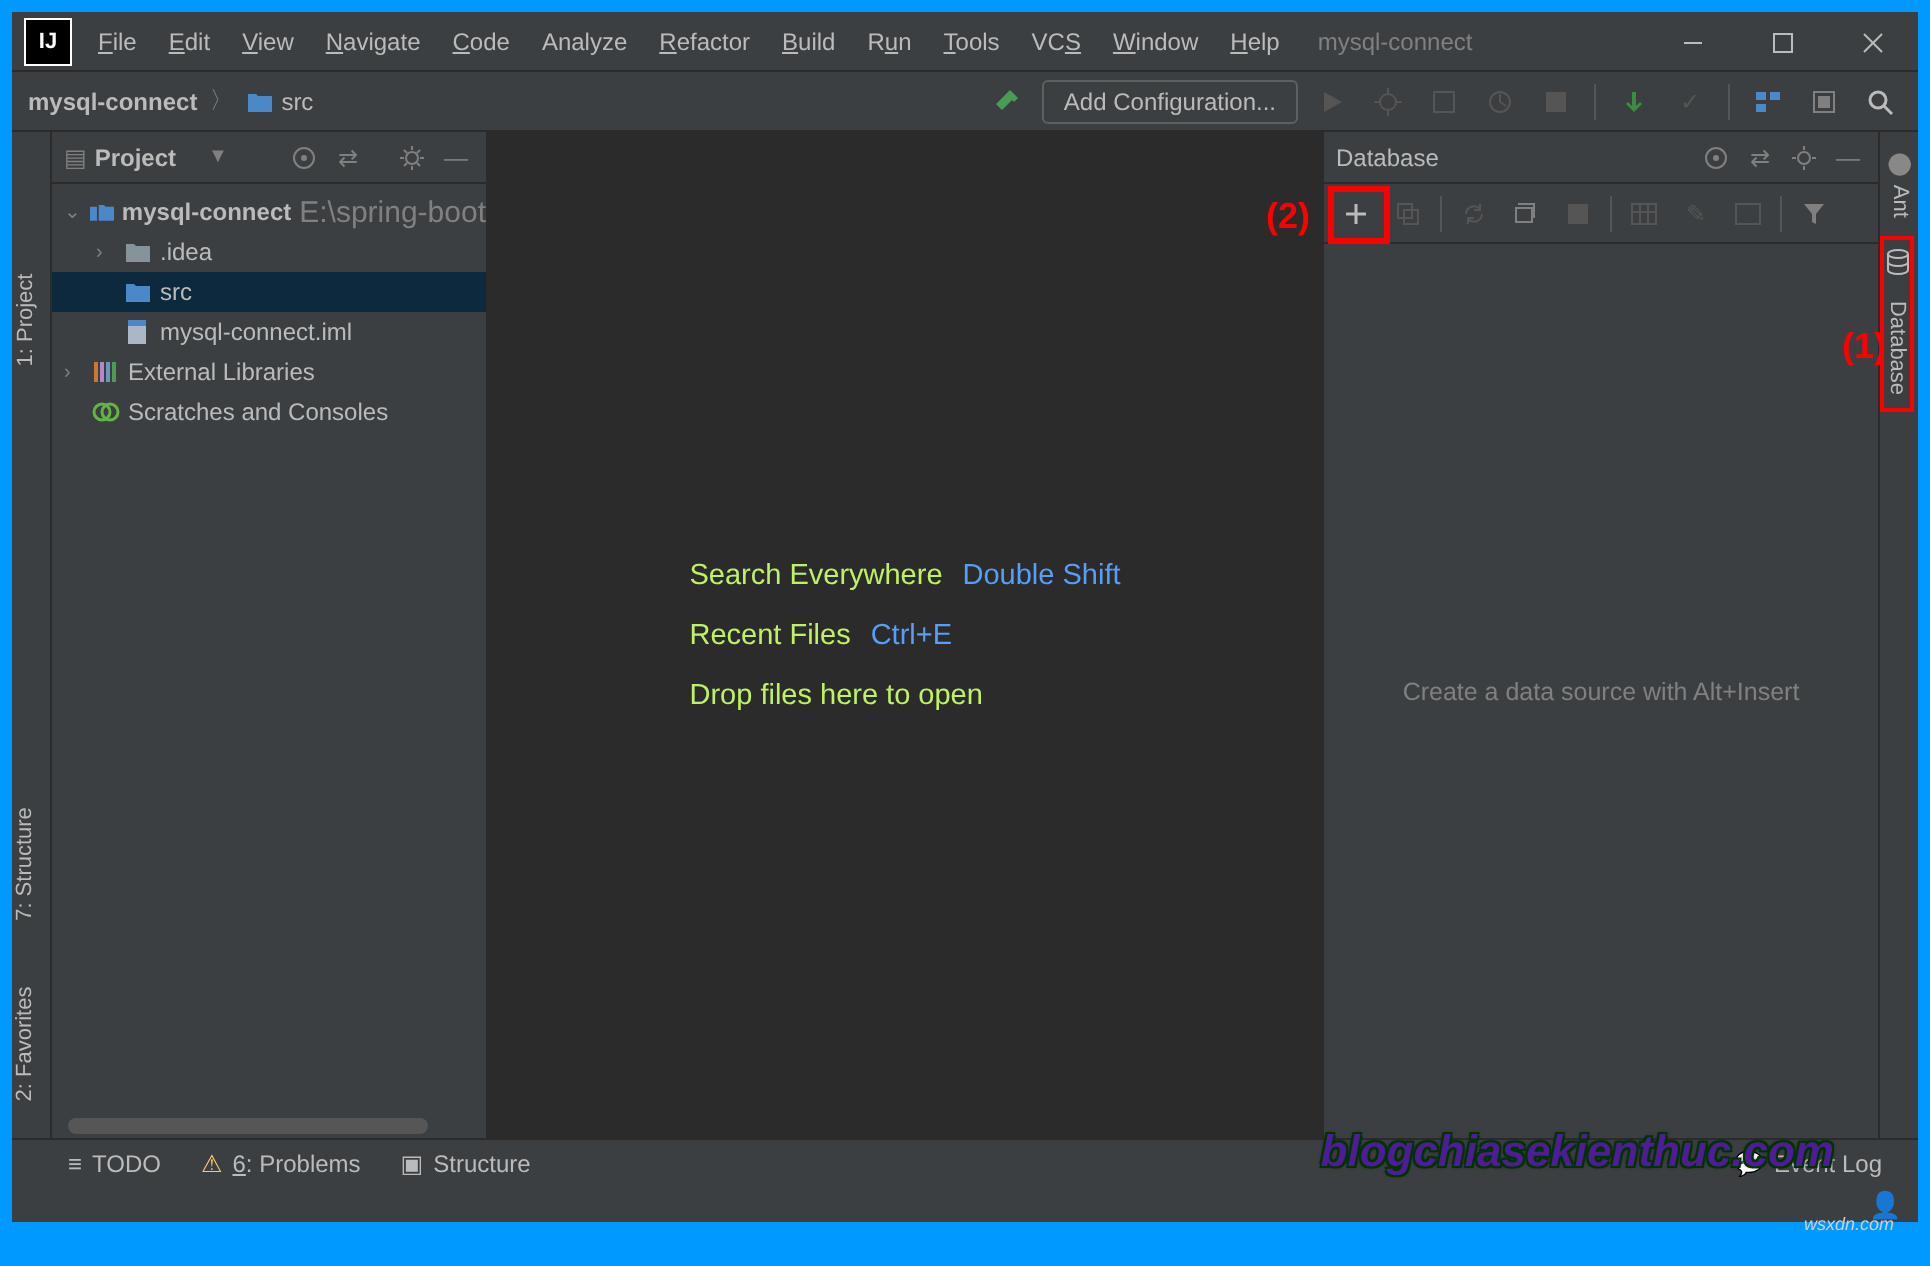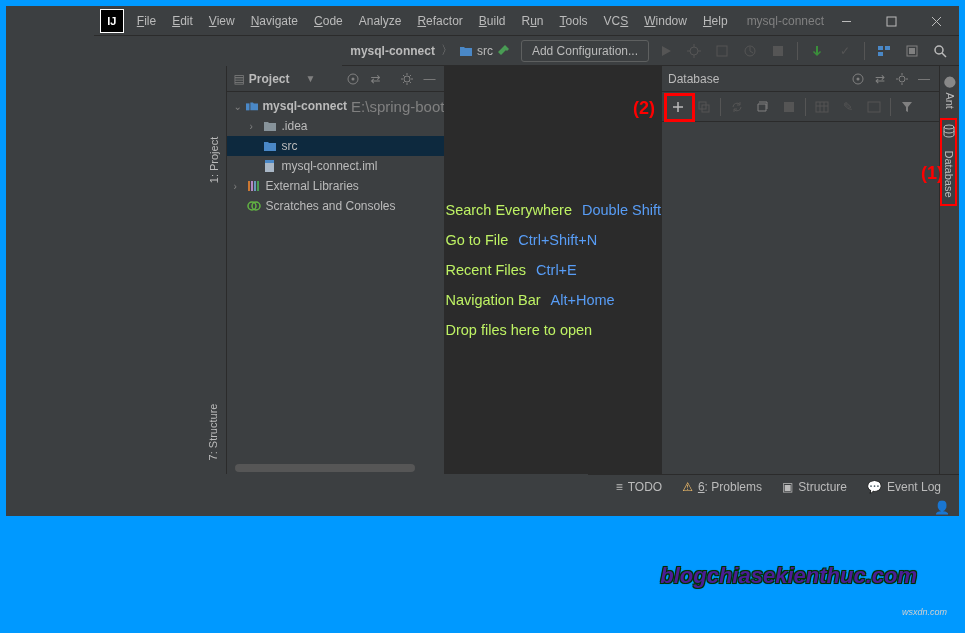--- a/index.html
+++ b/index.html
@@ -4,7 +4,7 @@
 <style>
 * { box-sizing: border-box; margin: 0; padding: 0; font-family: "Segoe UI", Arial, sans-serif; }
 body { background: #0099ff; width: 965px; height: 633px; overflow: hidden; position: relative; }
-.window { position: absolute; left: 6px; top: 6px; width: 953px; height: 510px; background: #3c3f41; display: flex; flex-direction: column; color: #bbbbbb; font-size: 12px; align-items: flex-end; }
+.window { position: absolute; left: 6px; top: 6px; width: 953px; height: 605px; background: #3c3f41; display: flex; flex-direction: column; color: #bbbbbb; font-size: 12px; }
 .titlebar { height: 30px; background: #3c3f41; display: flex; align-items: stretch; border-bottom: 1px solid #2b2b2b; }
 .app-icon { width: 24px; height: 24px; background: #000; color: #fff; font-weight: bold; font-size: 11px; display:flex; align-items:center; justify-content:center; margin:3px 6px 3px 6px; border:1px solid #fff; }
 .menus { display: flex; align-items: center; flex: 1; gap: 2px; }

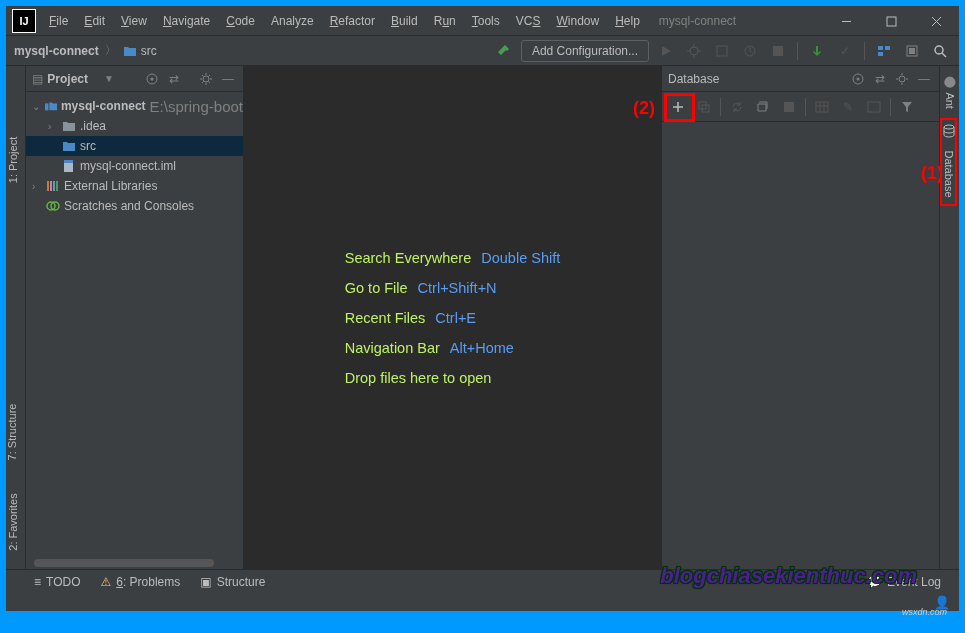--- a/index.html
+++ b/index.html
@@ -310,10 +310,6 @@
             <span class="key">Double Shift</span>
           </div>
         <div class="row">
-            <span class="label">Go to File</span> 
-            <span class="key">Ctrl+Shift+N</span>
-          </div>
-        <div class="row">
             <span class="label">Recent Files</span> 
             <span class="key">Ctrl+E</span>
           </div>

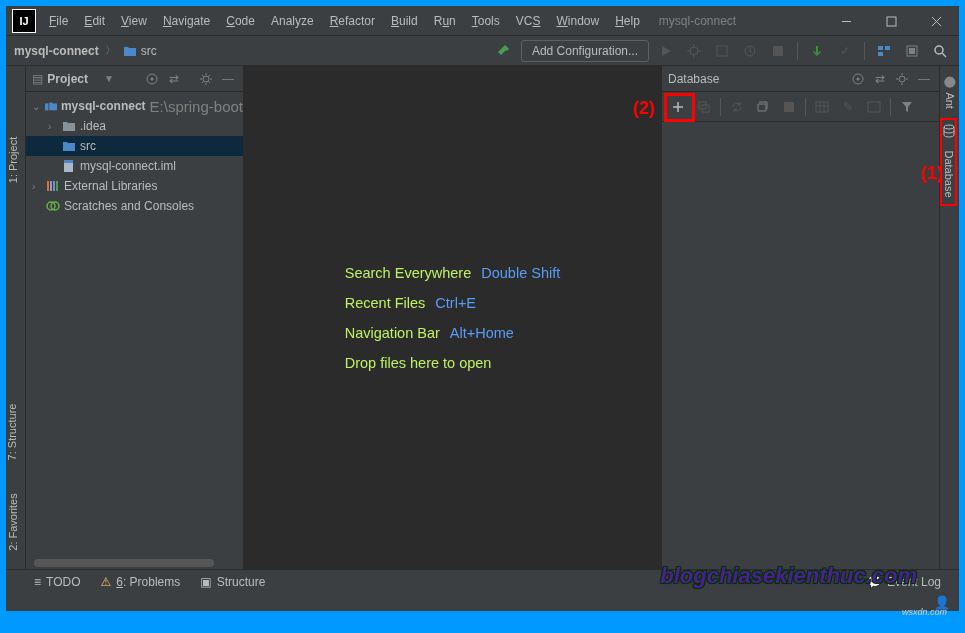--- a/index.html
+++ b/index.html
@@ -314,10 +314,6 @@
             <span class="key">Ctrl+E</span>
           </div>
         <div class="row">
-            <span class="label">Navigation Bar</span> 
-            <span class="key">Alt+Home</span>
-          </div>
-        <div class="row">
             <span class="label">Drop files here to open</span>
           </div>
       </div>

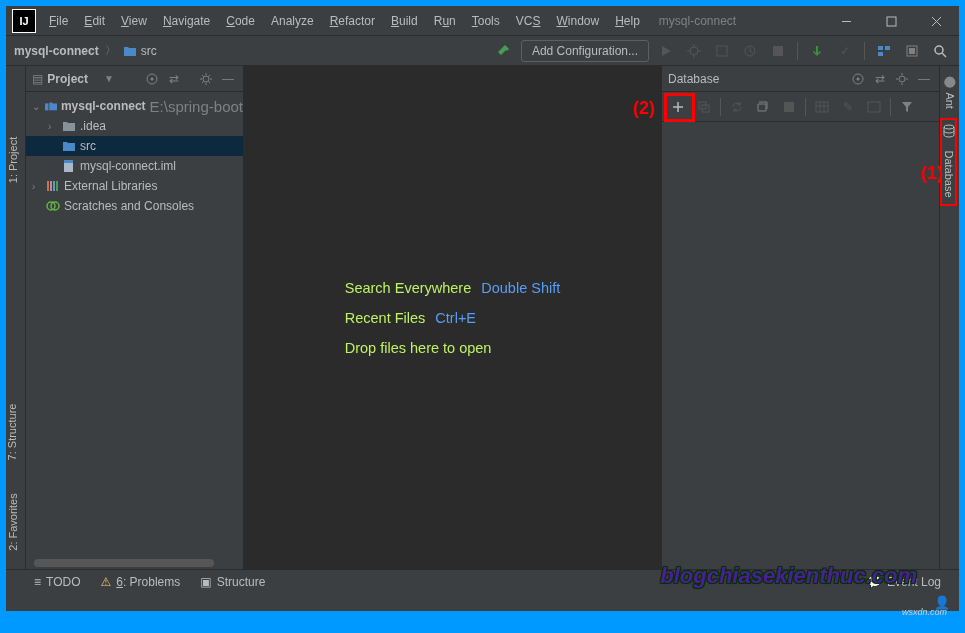--- a/index.html
+++ b/index.html
@@ -395,6 +395,9 @@
             </svg>
           </div>
       </div>
+      <div class="db-body">
+        <span>Create a data source with Alt+Insert</span>
+      </div>
     </div>
 
     <div class="right-gutter">

